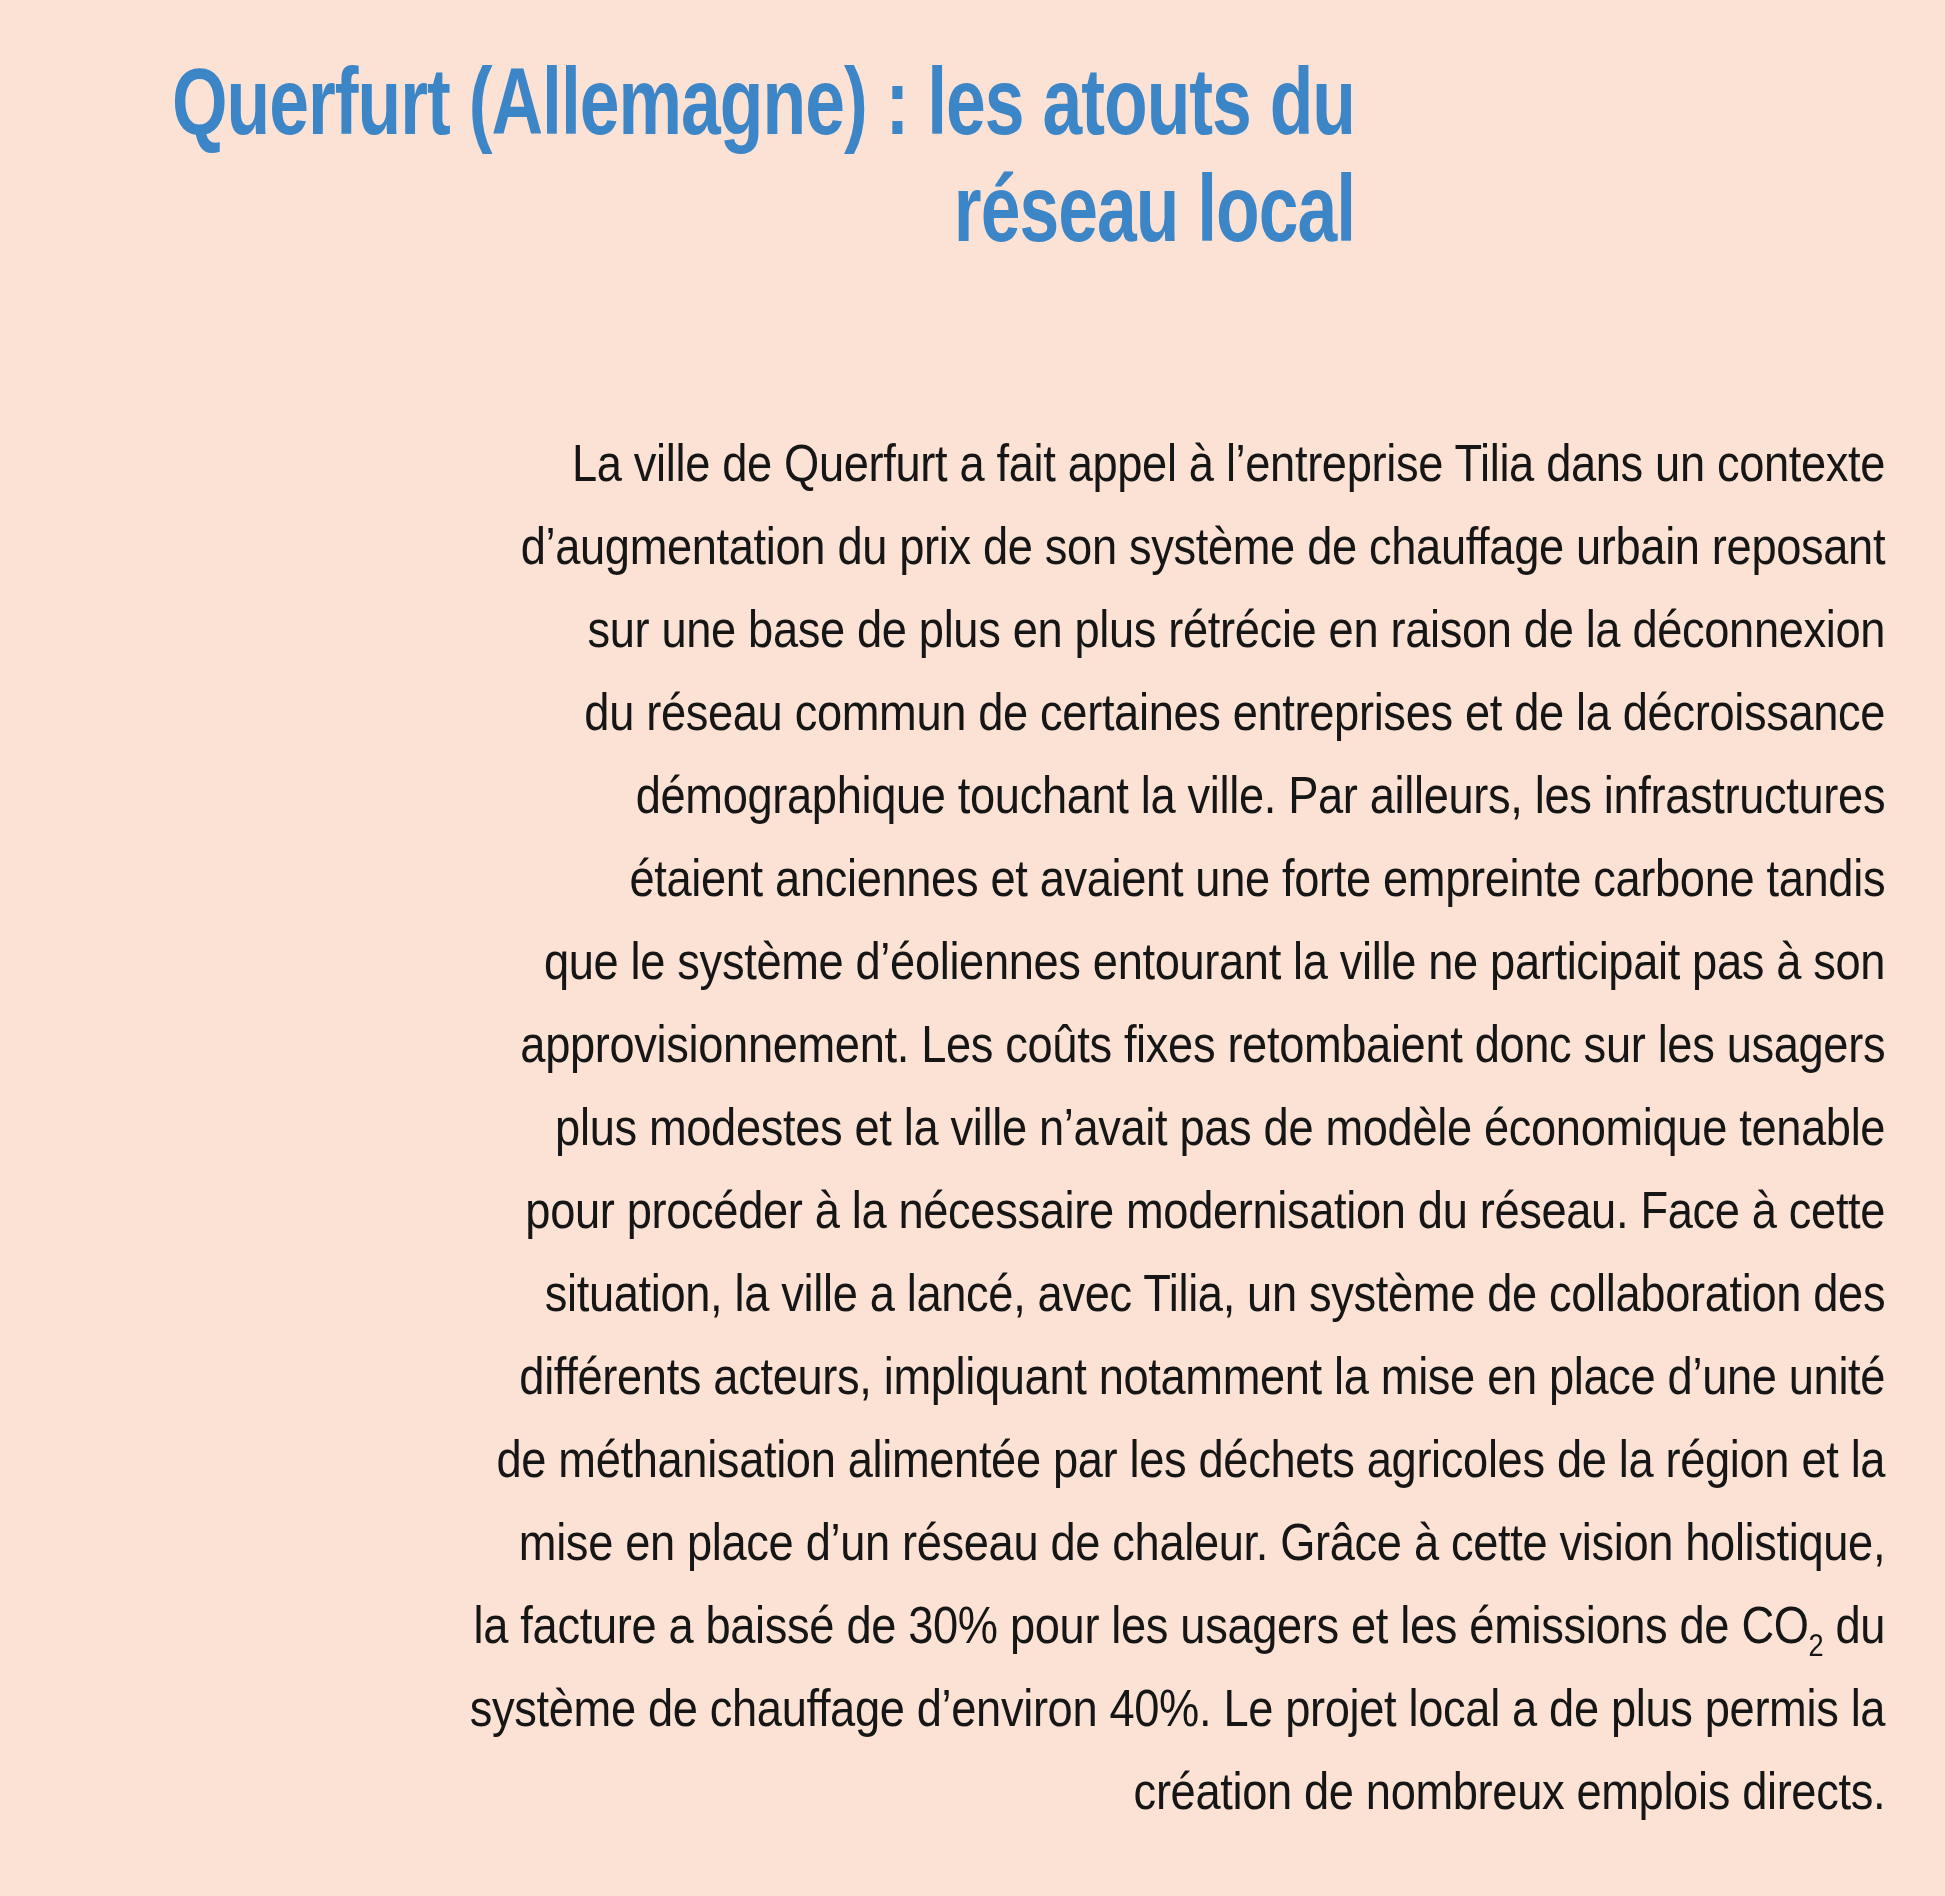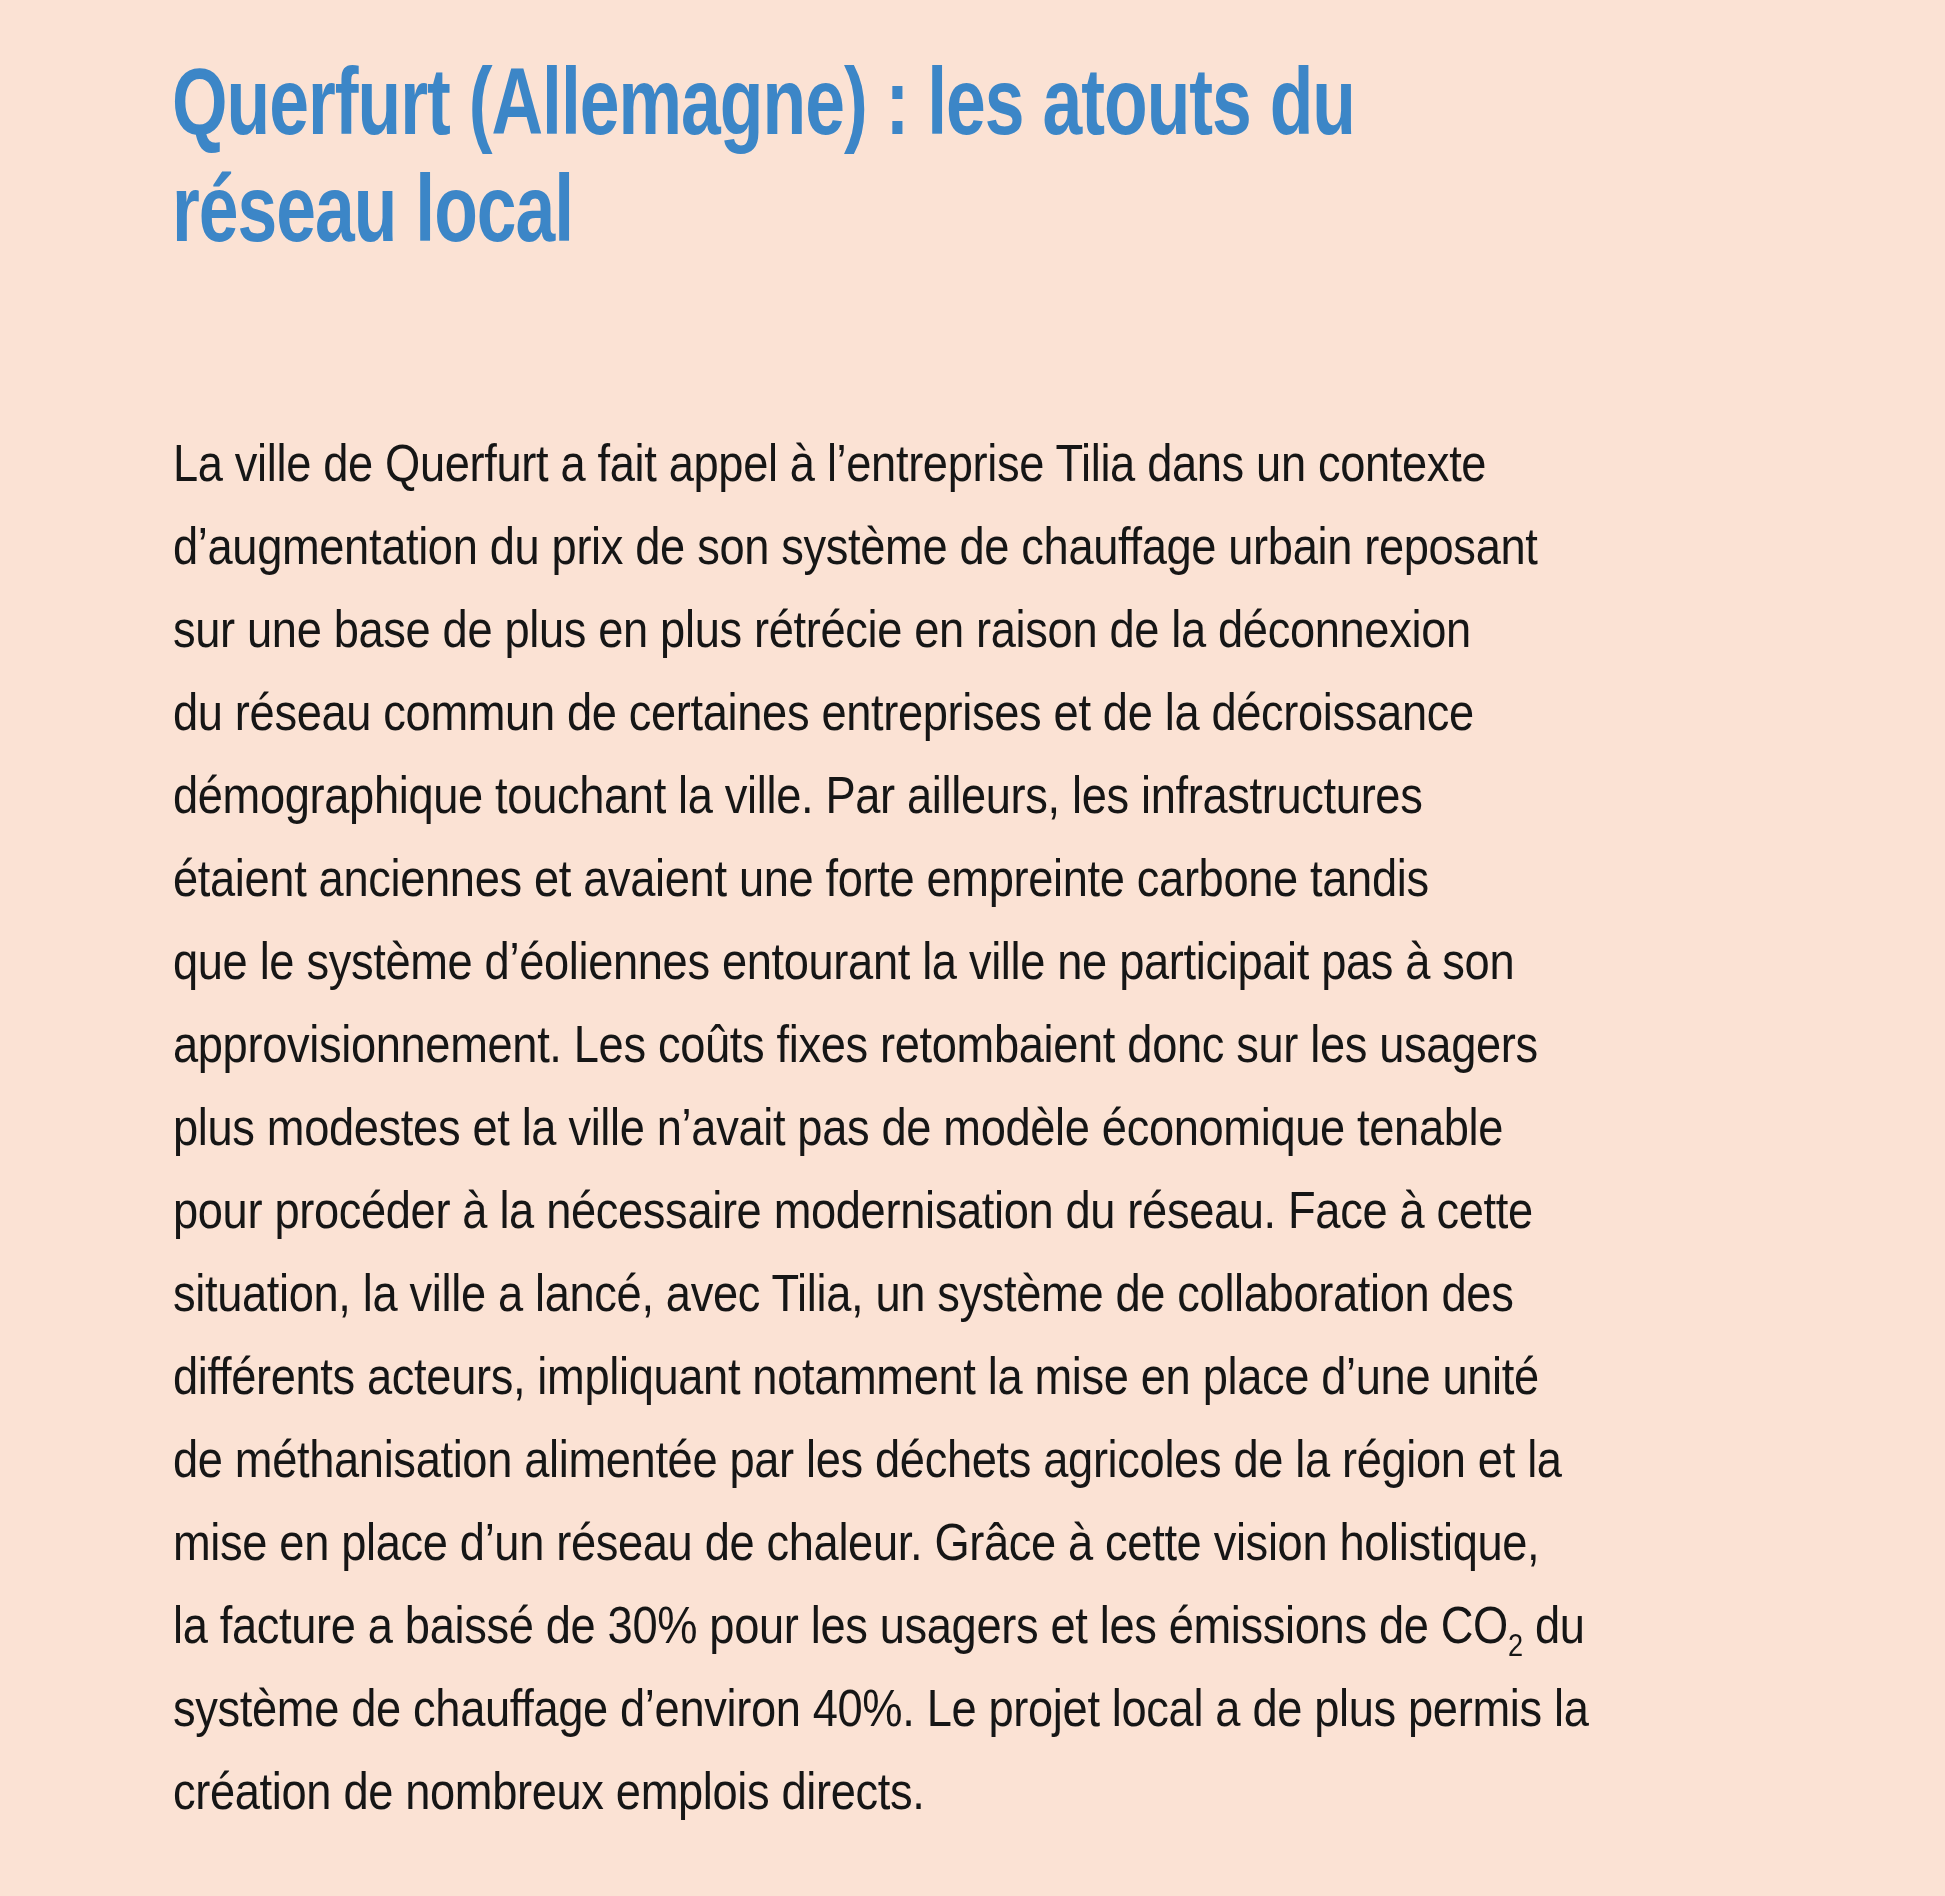--- a/index.html
+++ b/index.html
@@ -17,6 +17,7 @@
     position: relative;
     width: 1946px;
     height: 1897px;
+    text-align: right;
   }
   .title {
     position: absolute;

